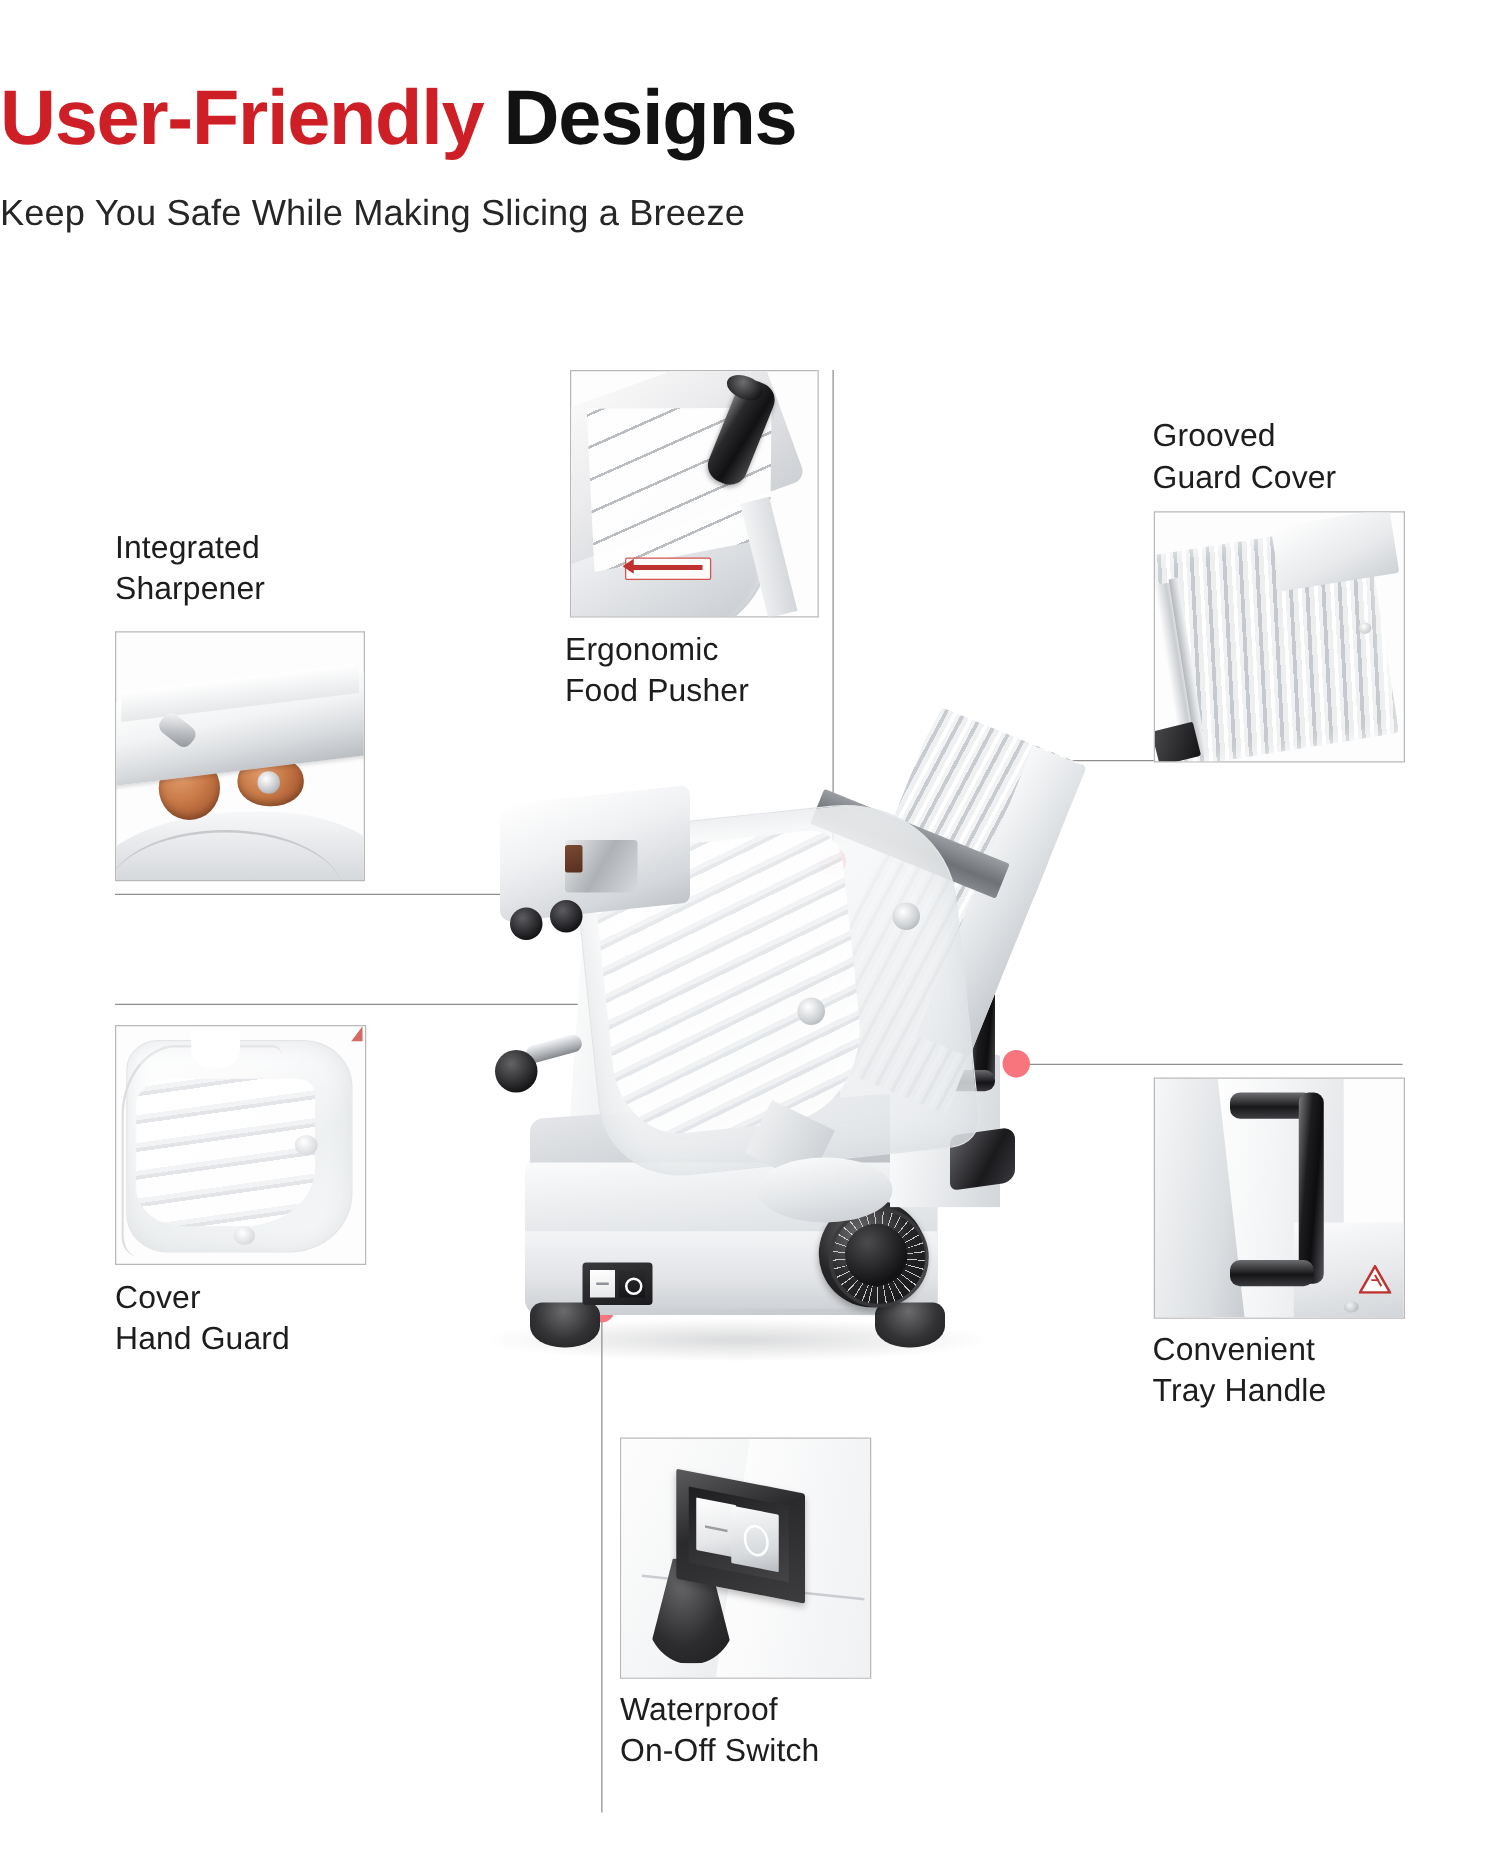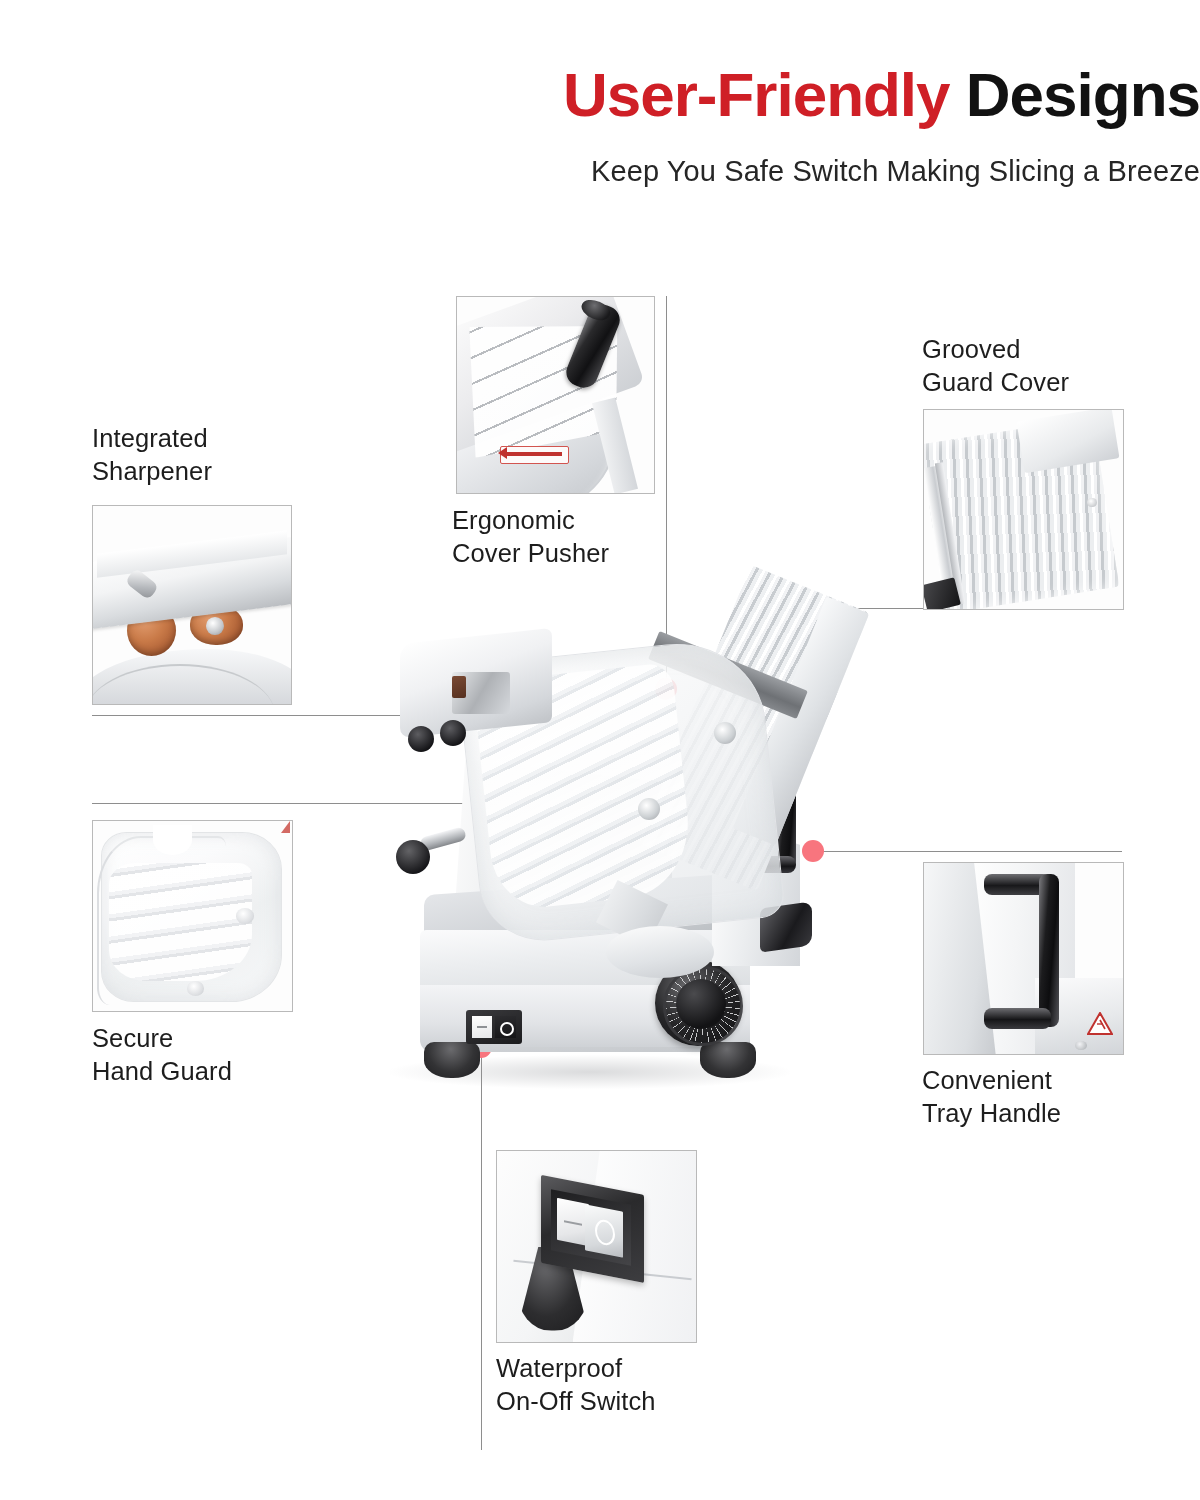--- a/index.html
+++ b/index.html
@@ -25,7 +25,7 @@
     left: 0;
     top: 0;
     width: 1200px;
-    text-align: right;
+    text-align: left;
   }
   .title {
     margin: 0;

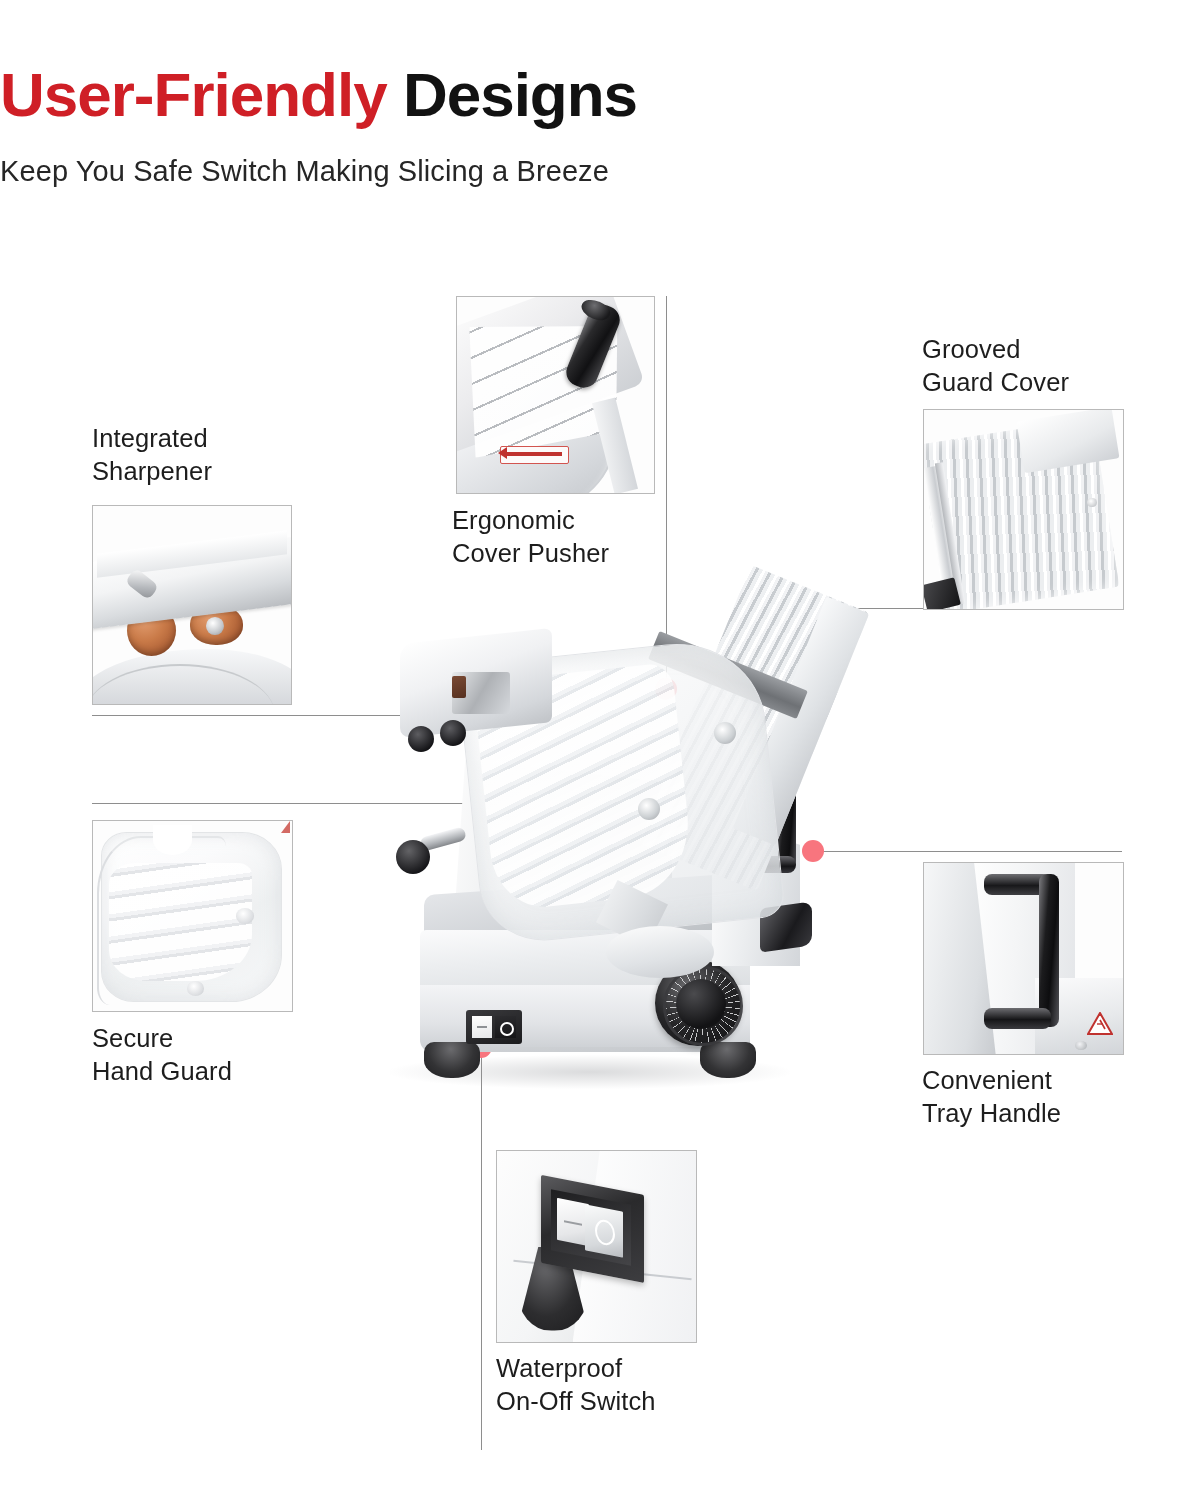--- a/index.html
+++ b/index.html
@@ -552,7 +552,7 @@
 
   <div class="header">
     <h1 class="title"><span class="accent">User-Friendly</span><span> Designs</span></h1>
-    <p class="subtitle">Keep You Safe Switch Making Slicing a Breeze</p>
+    <p class="subtitle">Keep You Safe While Making Slicing a Breeze</p>
   </div>
 
   <div class="line-h" style="left:92px; top:715px; width:352px;"></div>

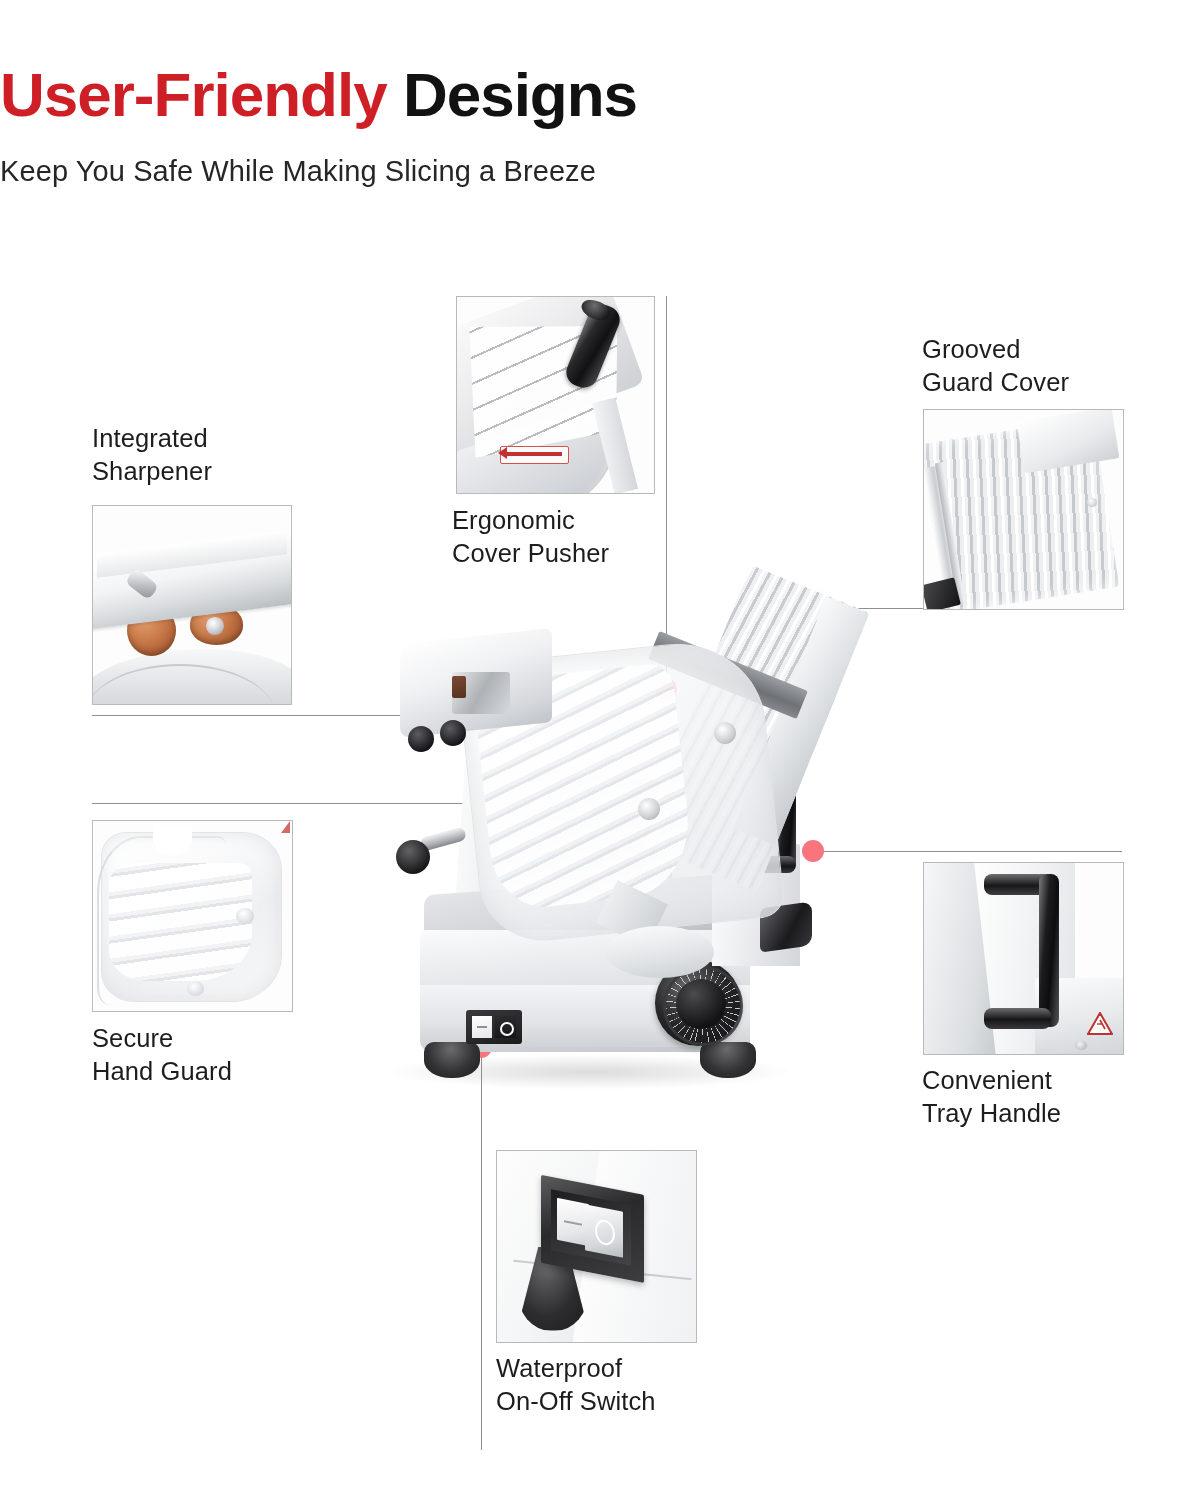--- a/index.html
+++ b/index.html
@@ -653,7 +653,7 @@
       </div>
     </div>
     <div class="label" style="left:452px; top:504px; width:300px;"><span>Ergonomic
-Cover Pusher</span></div>
+Food Pusher</span></div>
   </div>
 
   <div class="callout" style="left:0; top:0;">

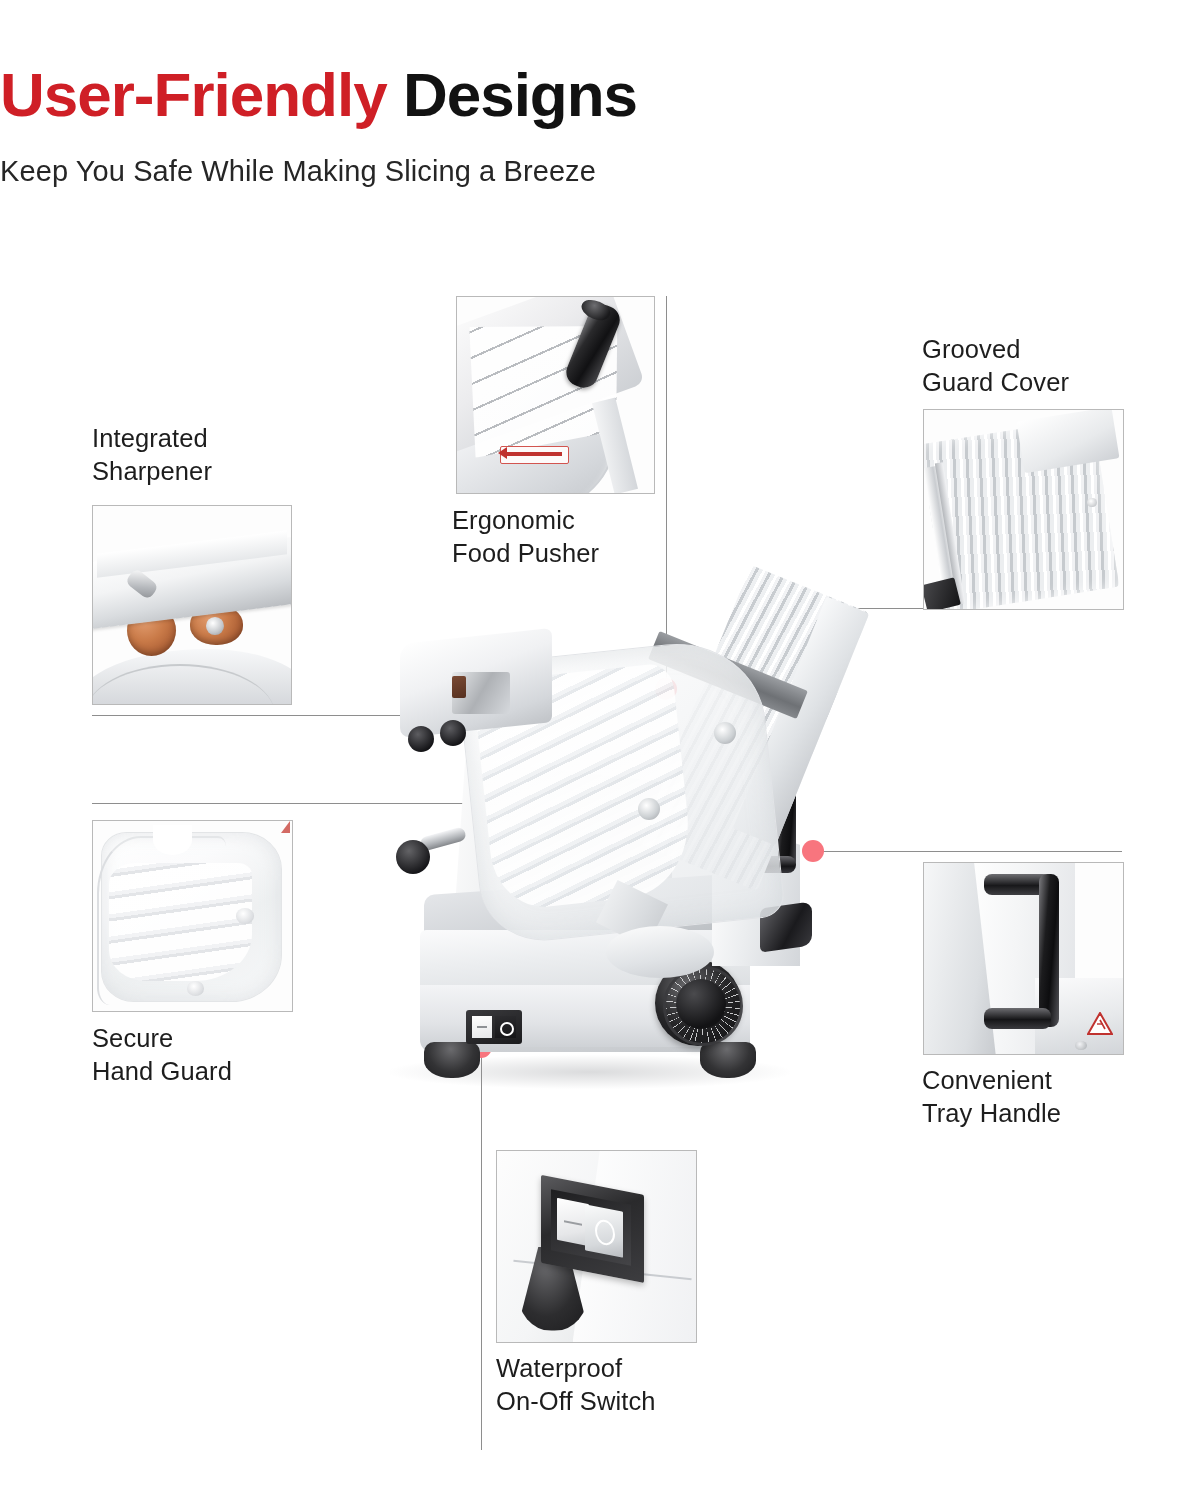--- a/index.html
+++ b/index.html
@@ -683,7 +683,7 @@
         <div class="hg-red"></div>
       </div>
     </div>
-    <div class="label" style="left:92px; top:1022px; width:300px;"><span>Secure
+    <div class="label" style="left:92px; top:1022px; width:300px;"><span>Cover
 Hand Guard</span></div>
   </div>
 

